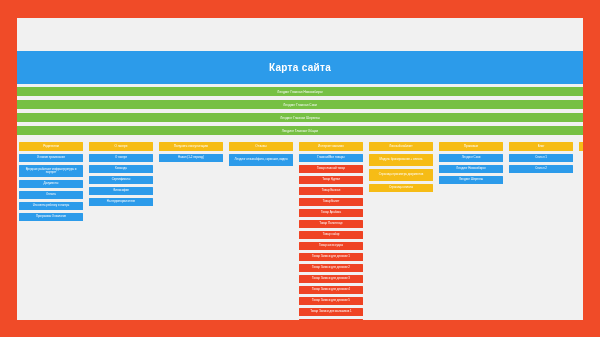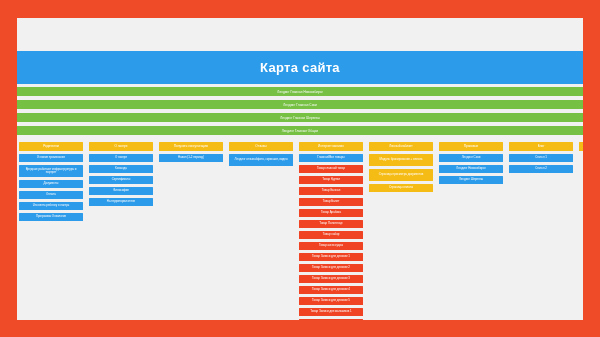--- a/index.html
+++ b/index.html
@@ -25,7 +25,7 @@
     background: #2c9bea;
     color: #ffffff;
     display: flex; align-items: center; justify-content: center;
-    font-size: 13px; font-weight: bold;
+    font-size: 10px; font-weight: bold;
     letter-spacing: .3px;
   }
 

